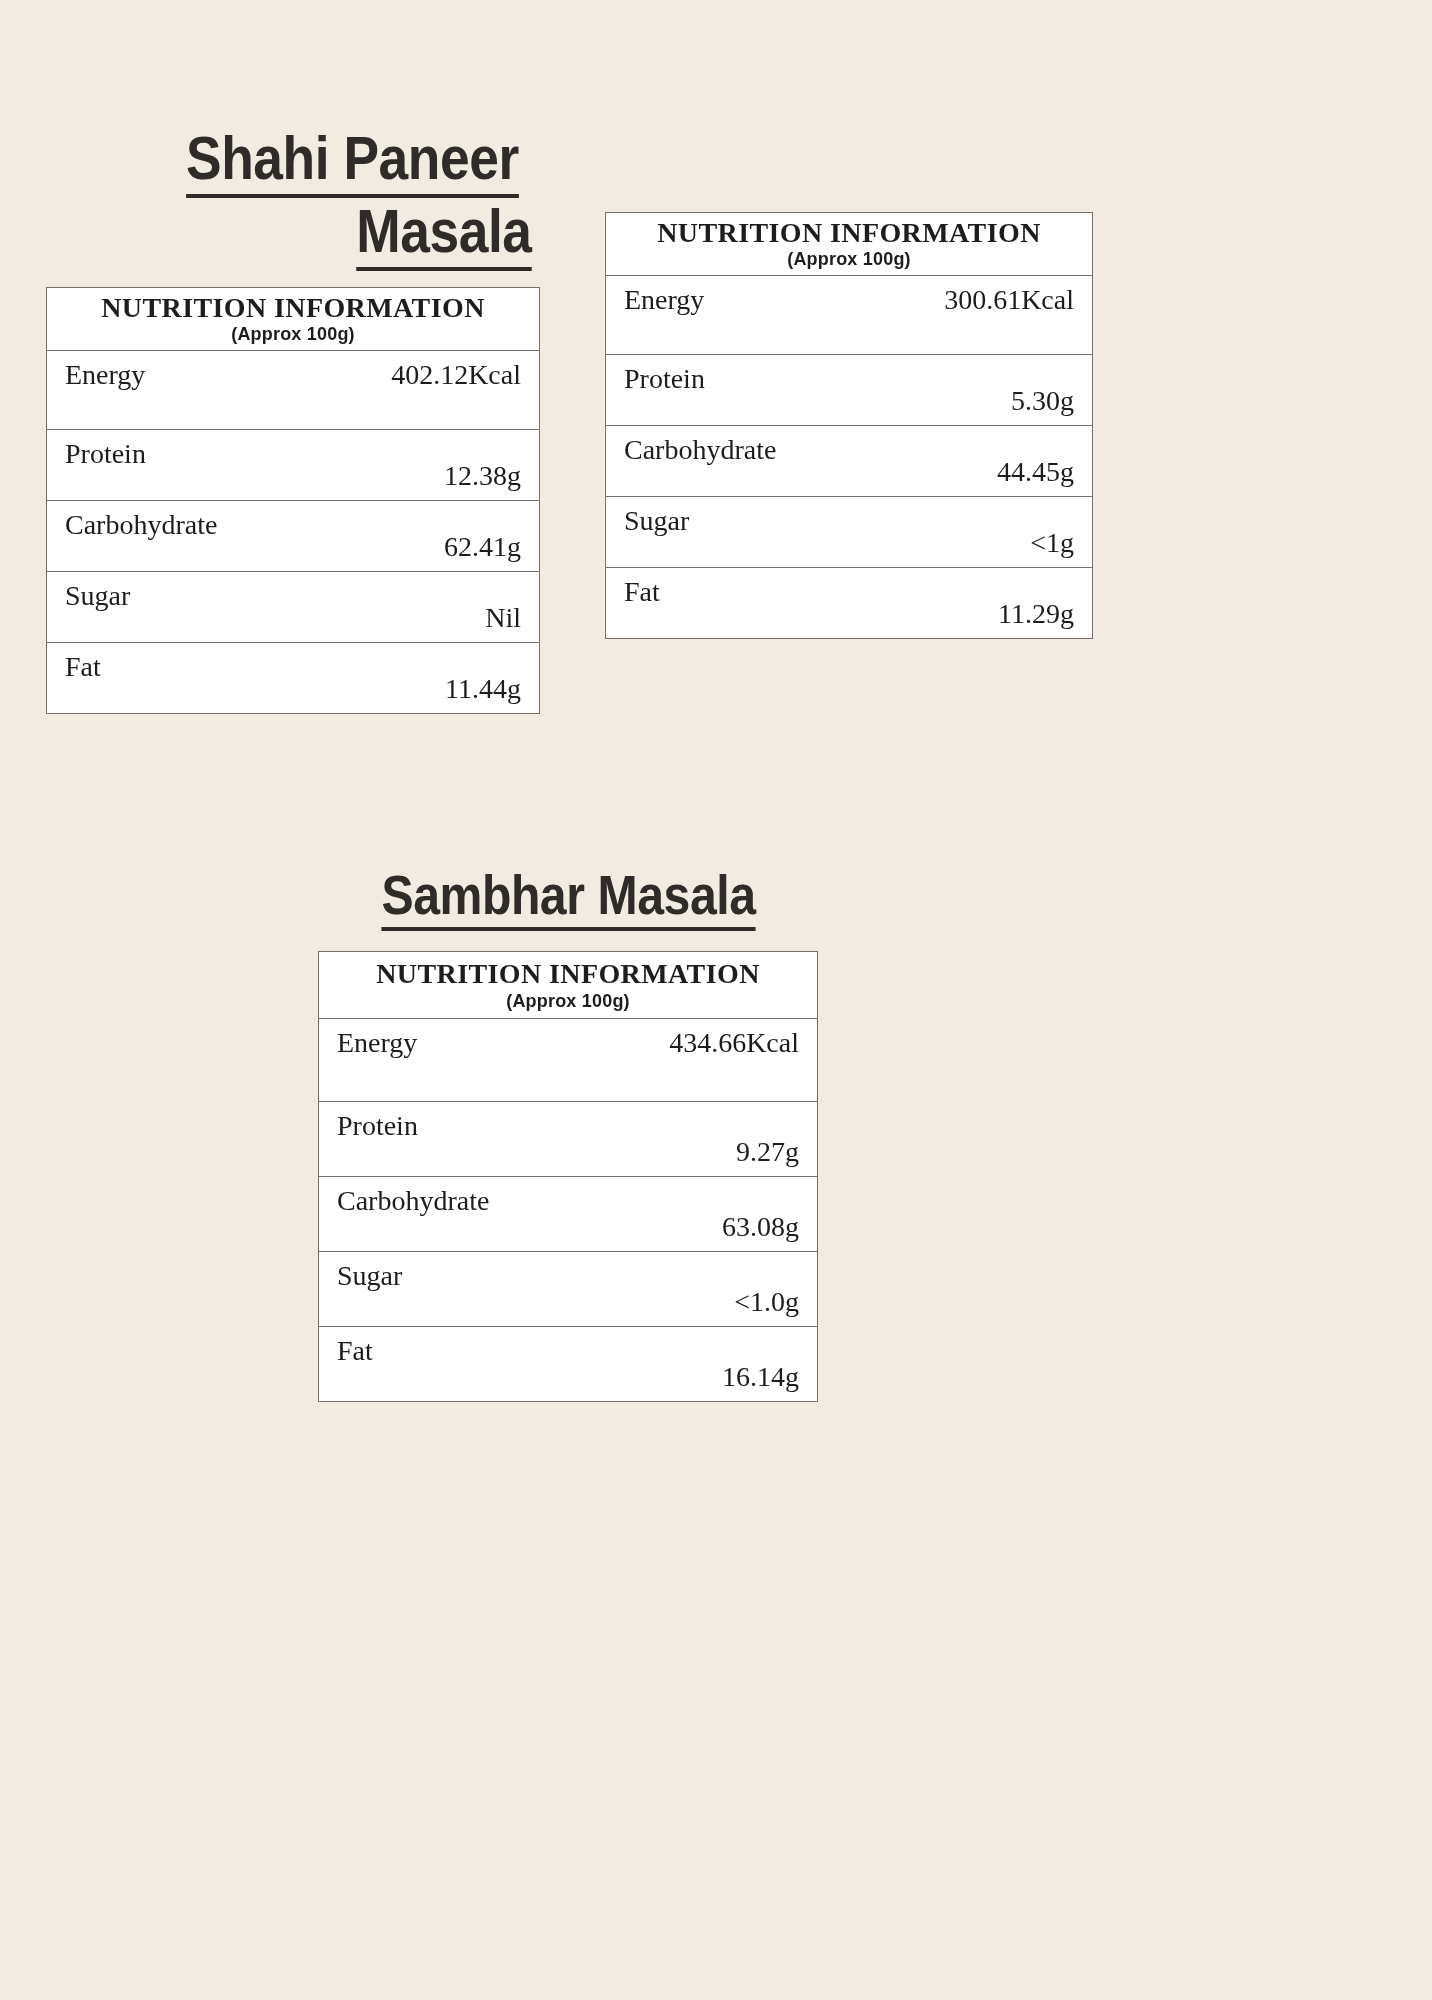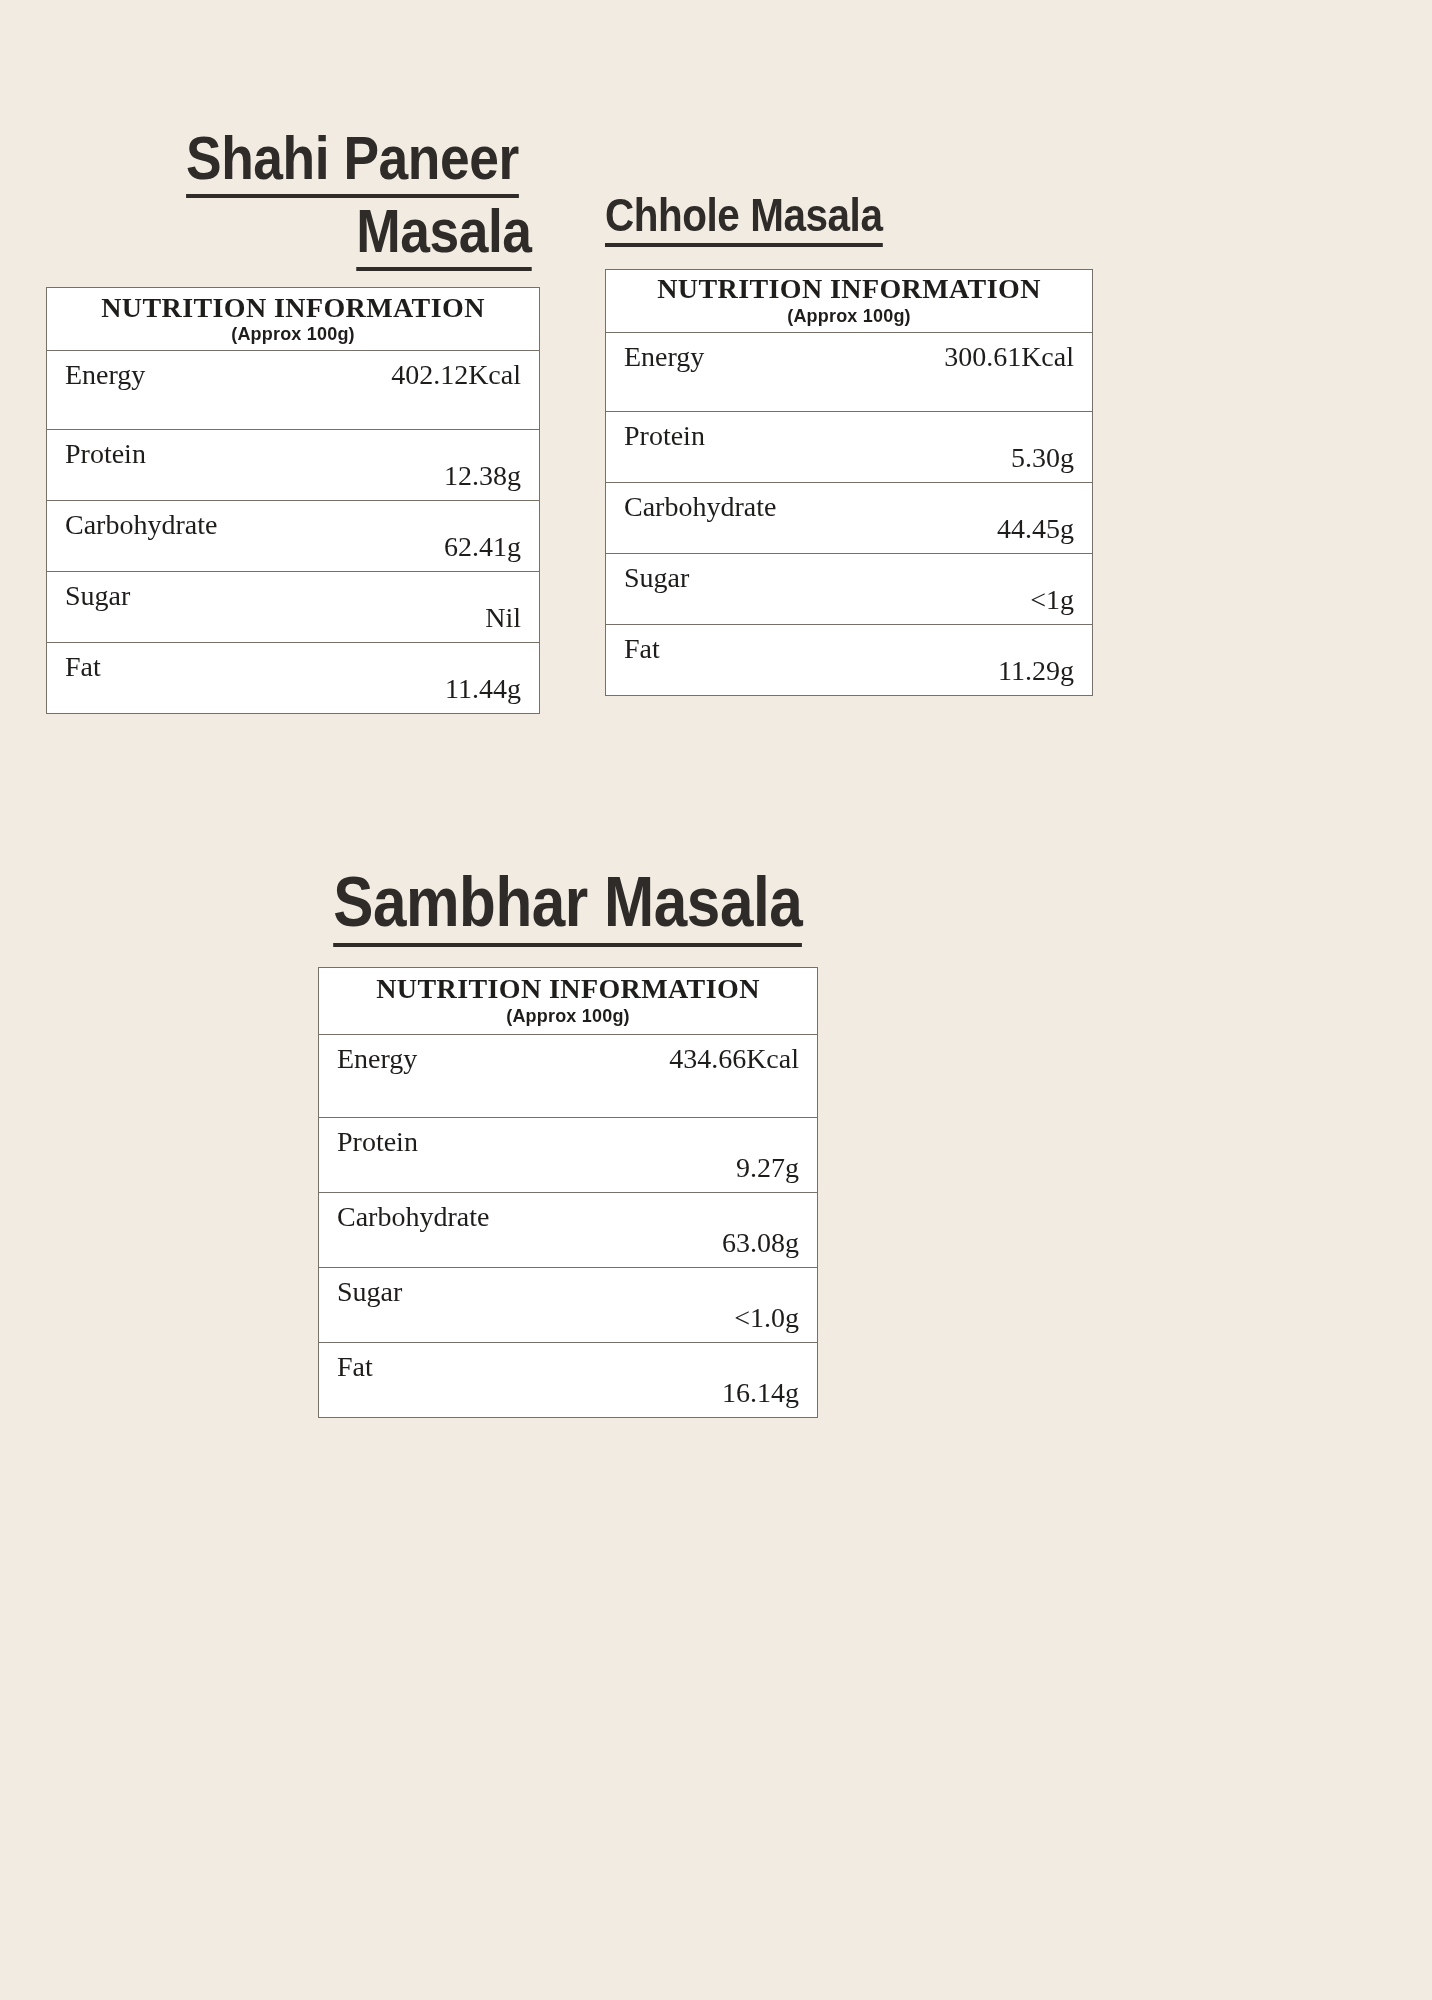--- a/index.html
+++ b/index.html
@@ -169,9 +169,6 @@
 </div>
 
 <div class="card" id="card-chhole">
-  <div class="card-title title-chhole">
-    <span class="tline">Chhole Masala</span>
-  </div>
   <div class="table-wrap">
     <table class="nut-table">
       <tbody>

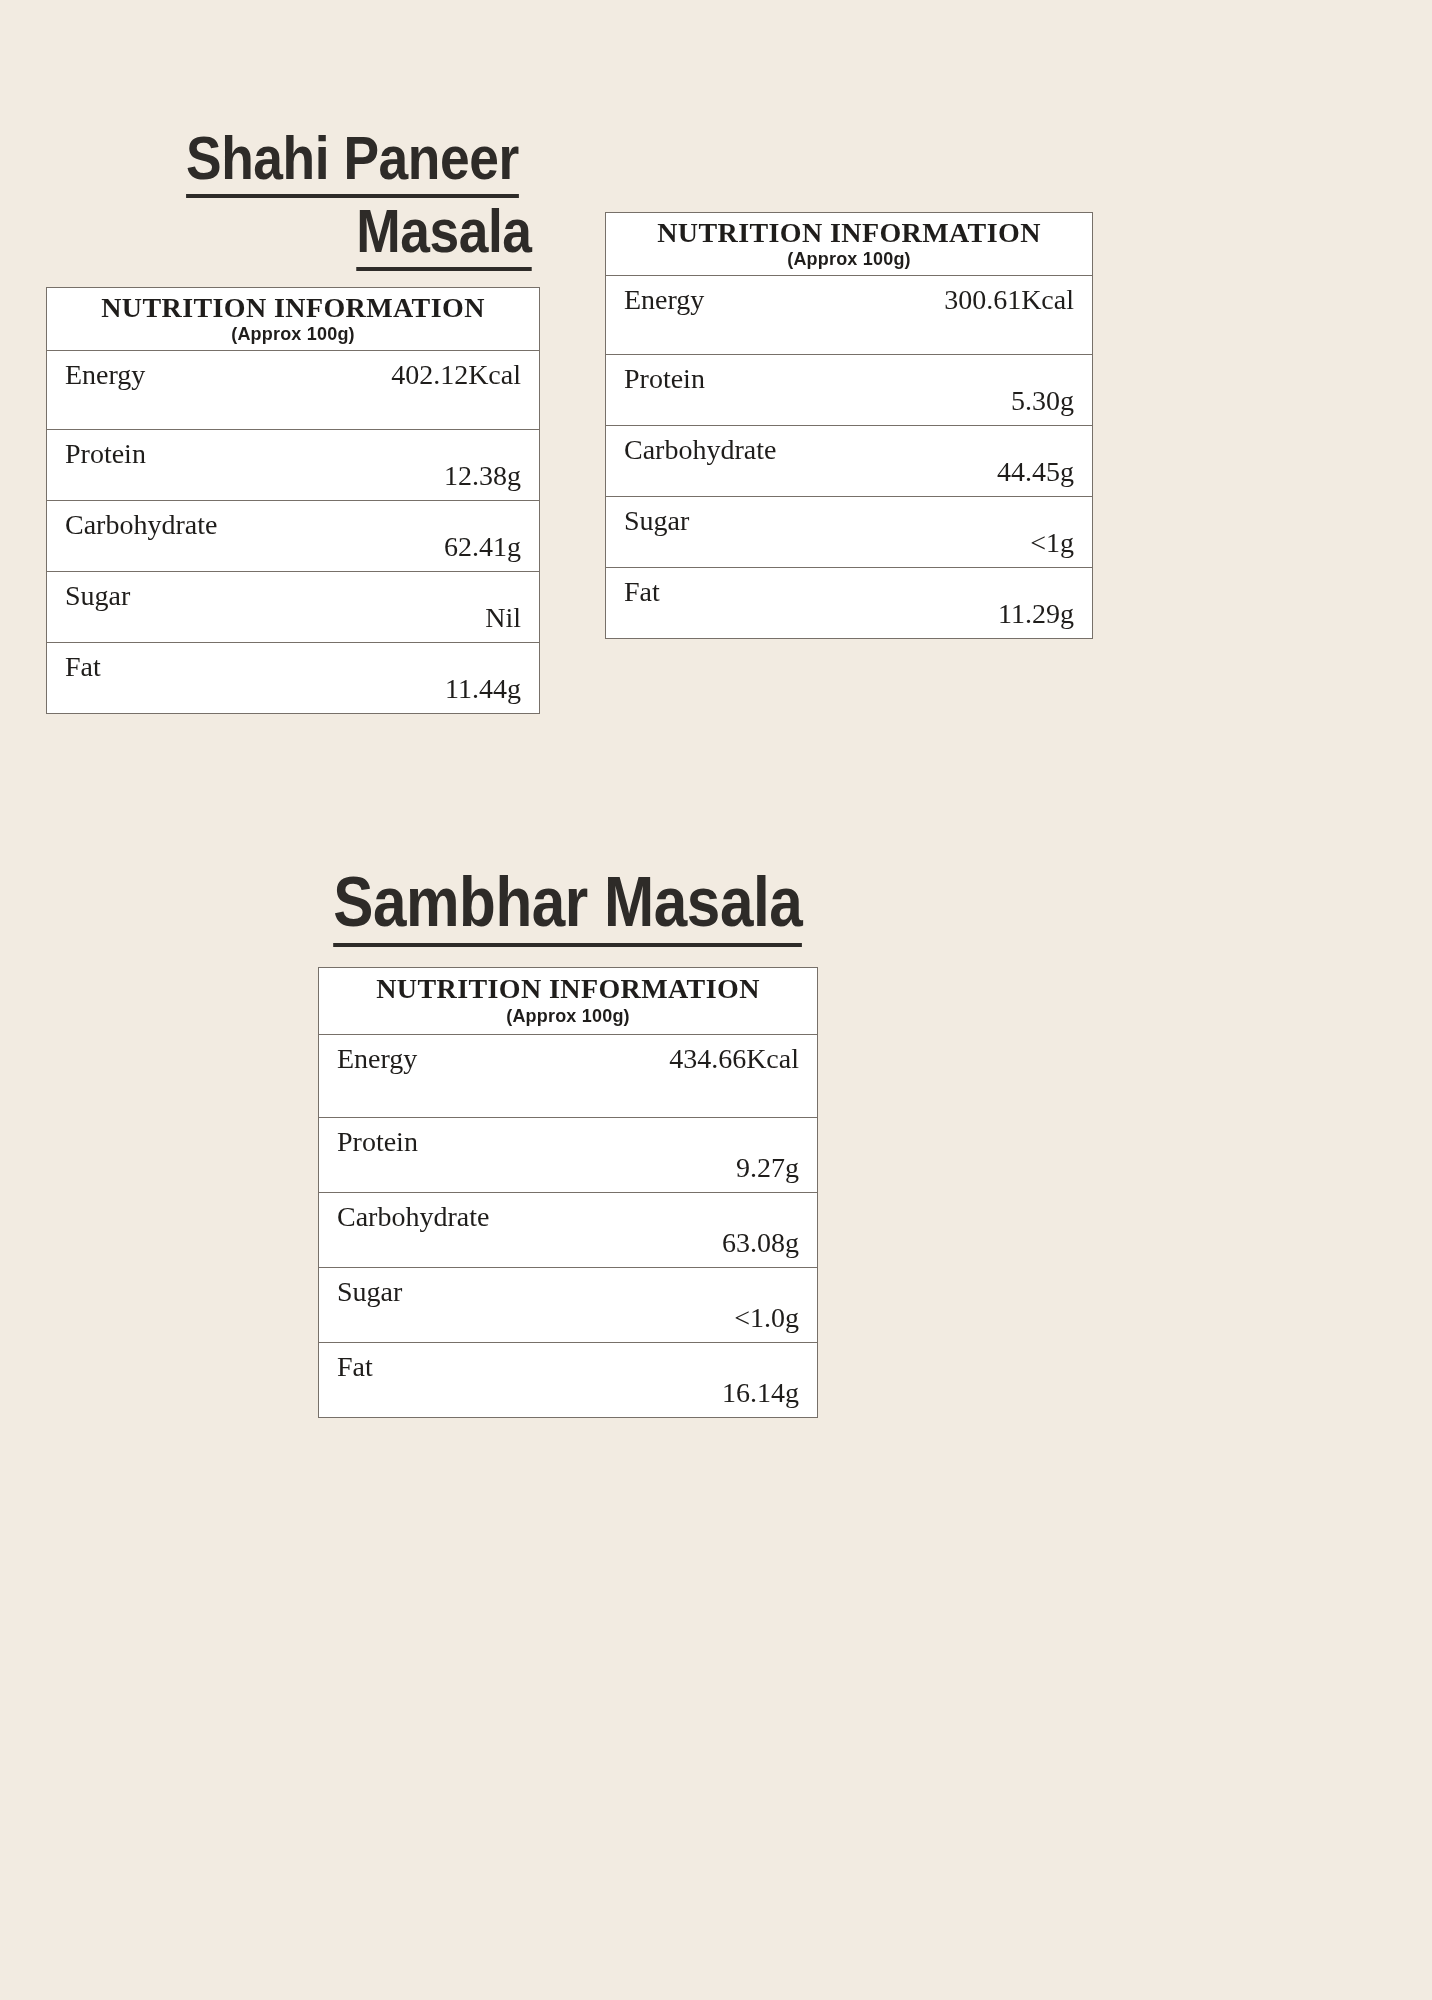--- a/index.html
+++ b/index.html
@@ -50,7 +50,7 @@
   .title-chhole .tline { transform-origin: left; }
 
   .title-sambhar {
-    font-size: 70px;
+    font-size: 56px;
     text-align: center;
     width: 700px;
   }

